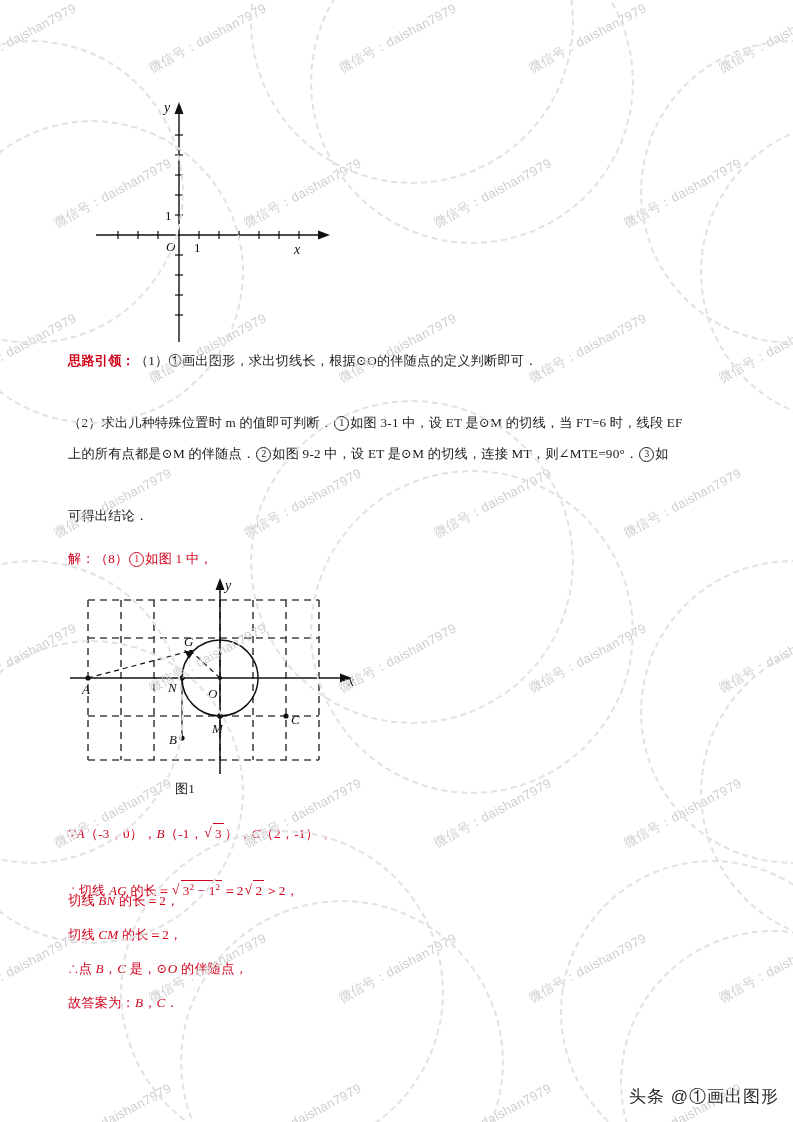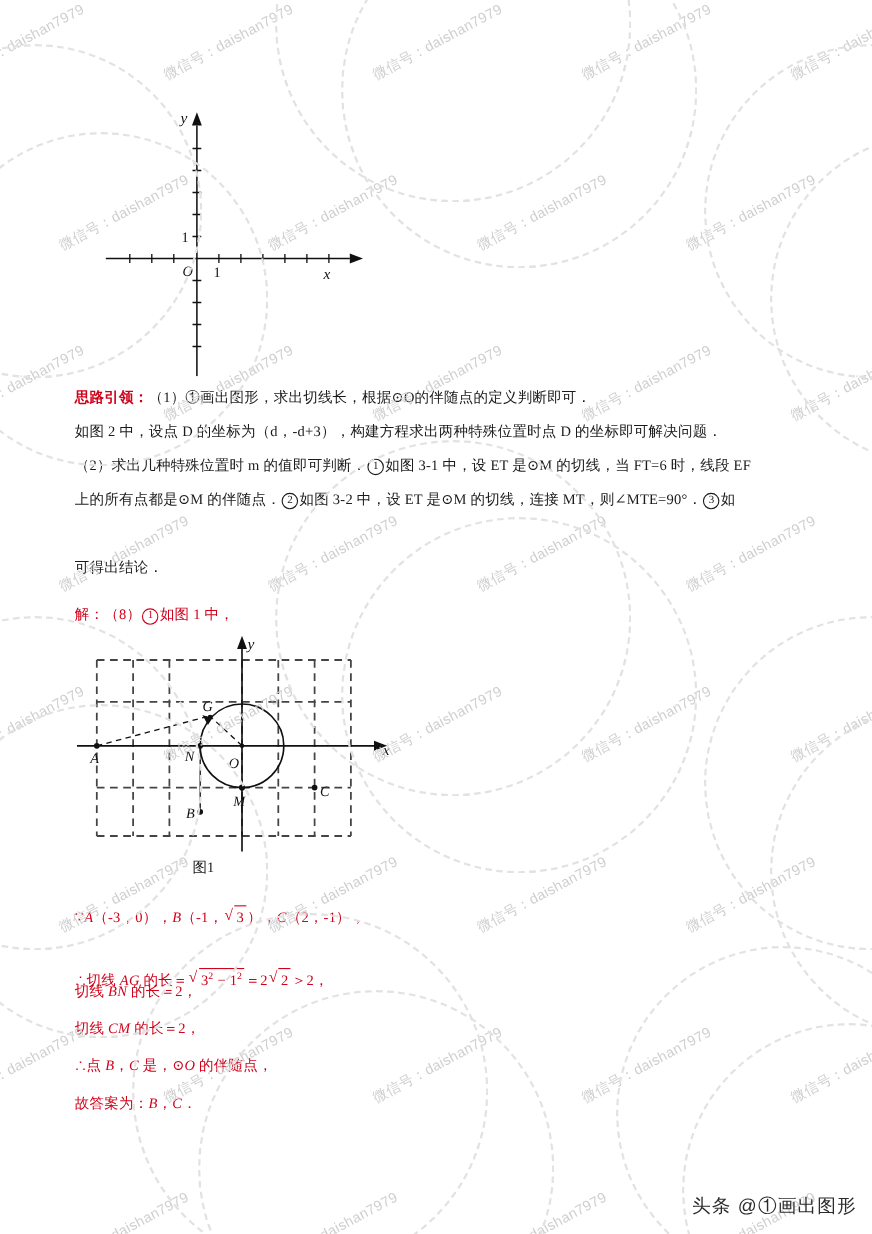--- a/index.html
+++ b/index.html
@@ -223,9 +223,6 @@
     <span class="bold red">思路引领：</span><span>（1）①画出图形，求出切线长，根据⊙O的伴随点的定义判断即可．</span>
   </div>
 
-  <div class="para black" style="left:68px; top:382px;">
-    <span>如图 2 中，设点 D 的坐标为（d，-d+3），构建方程求出两种特殊位置时点 D 的坐标即可解决问题．</span>
-  </div>
 
   <div class="para black" style="left:68px; top:413px;">
     <span>（2）求出几种特殊位置时 m 的值即可判断．</span><span class="circnum">1</span><span>如图 3-1 中，设 ET 是⊙M 的切线，当 FT=6 时，线段 EF</span>

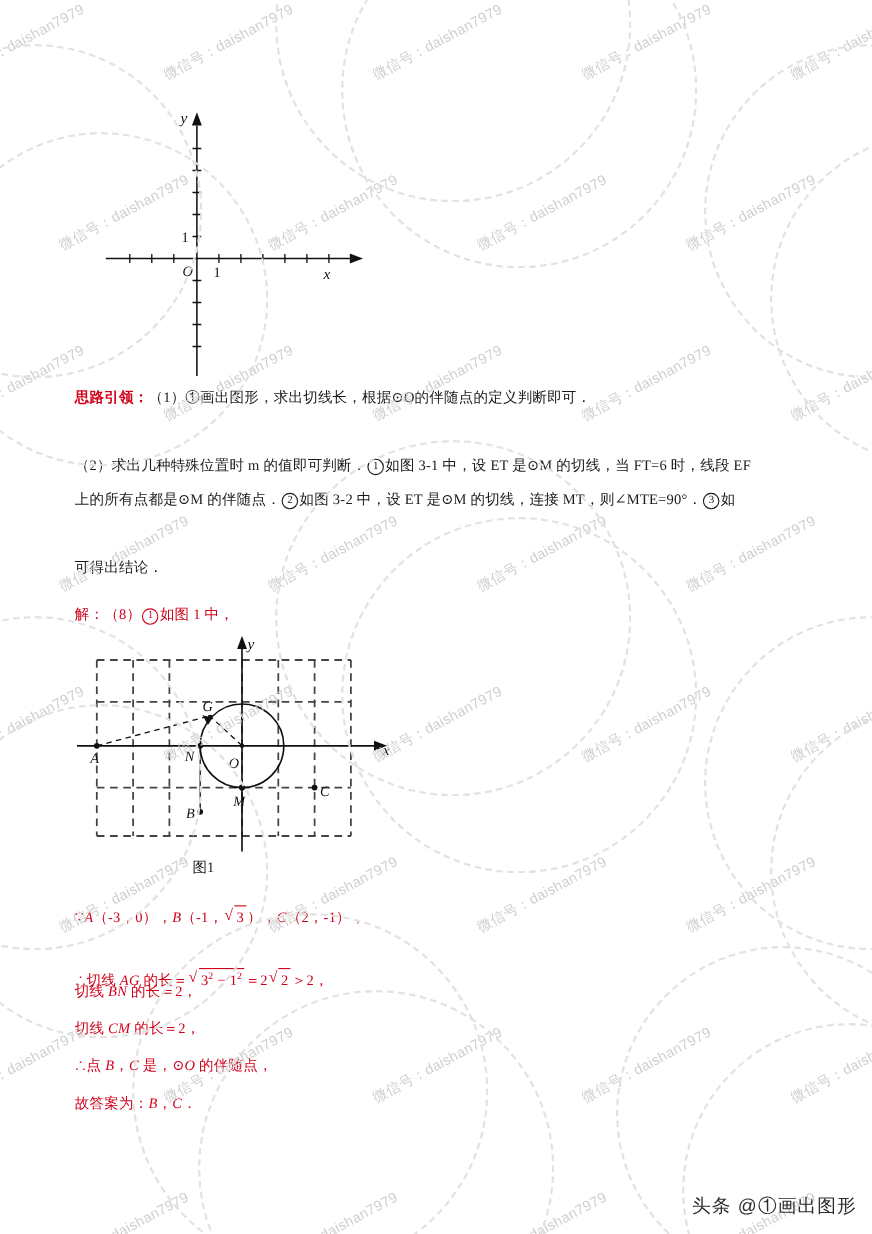--- a/index.html
+++ b/index.html
@@ -229,7 +229,7 @@
   </div>
 
   <div class="para black" style="left:68px; top:444px;">
-    <span>上的所有点都是⊙M 的伴随点．</span><span class="circnum">2</span><span>如图 3-2 中，设 ET 是⊙M 的切线，连接 MT，则∠MTE=90°．</span><span class="circnum">3</span><span>如</span>
+    <span>上的所有点都是⊙M 的伴随点．</span><span class="circnum">2</span><span>如图 9-2 中，设 ET 是⊙M 的切线，连接 MT，则∠MTE=90°．</span><span class="circnum">3</span><span>如</span>
   </div>
 
 

